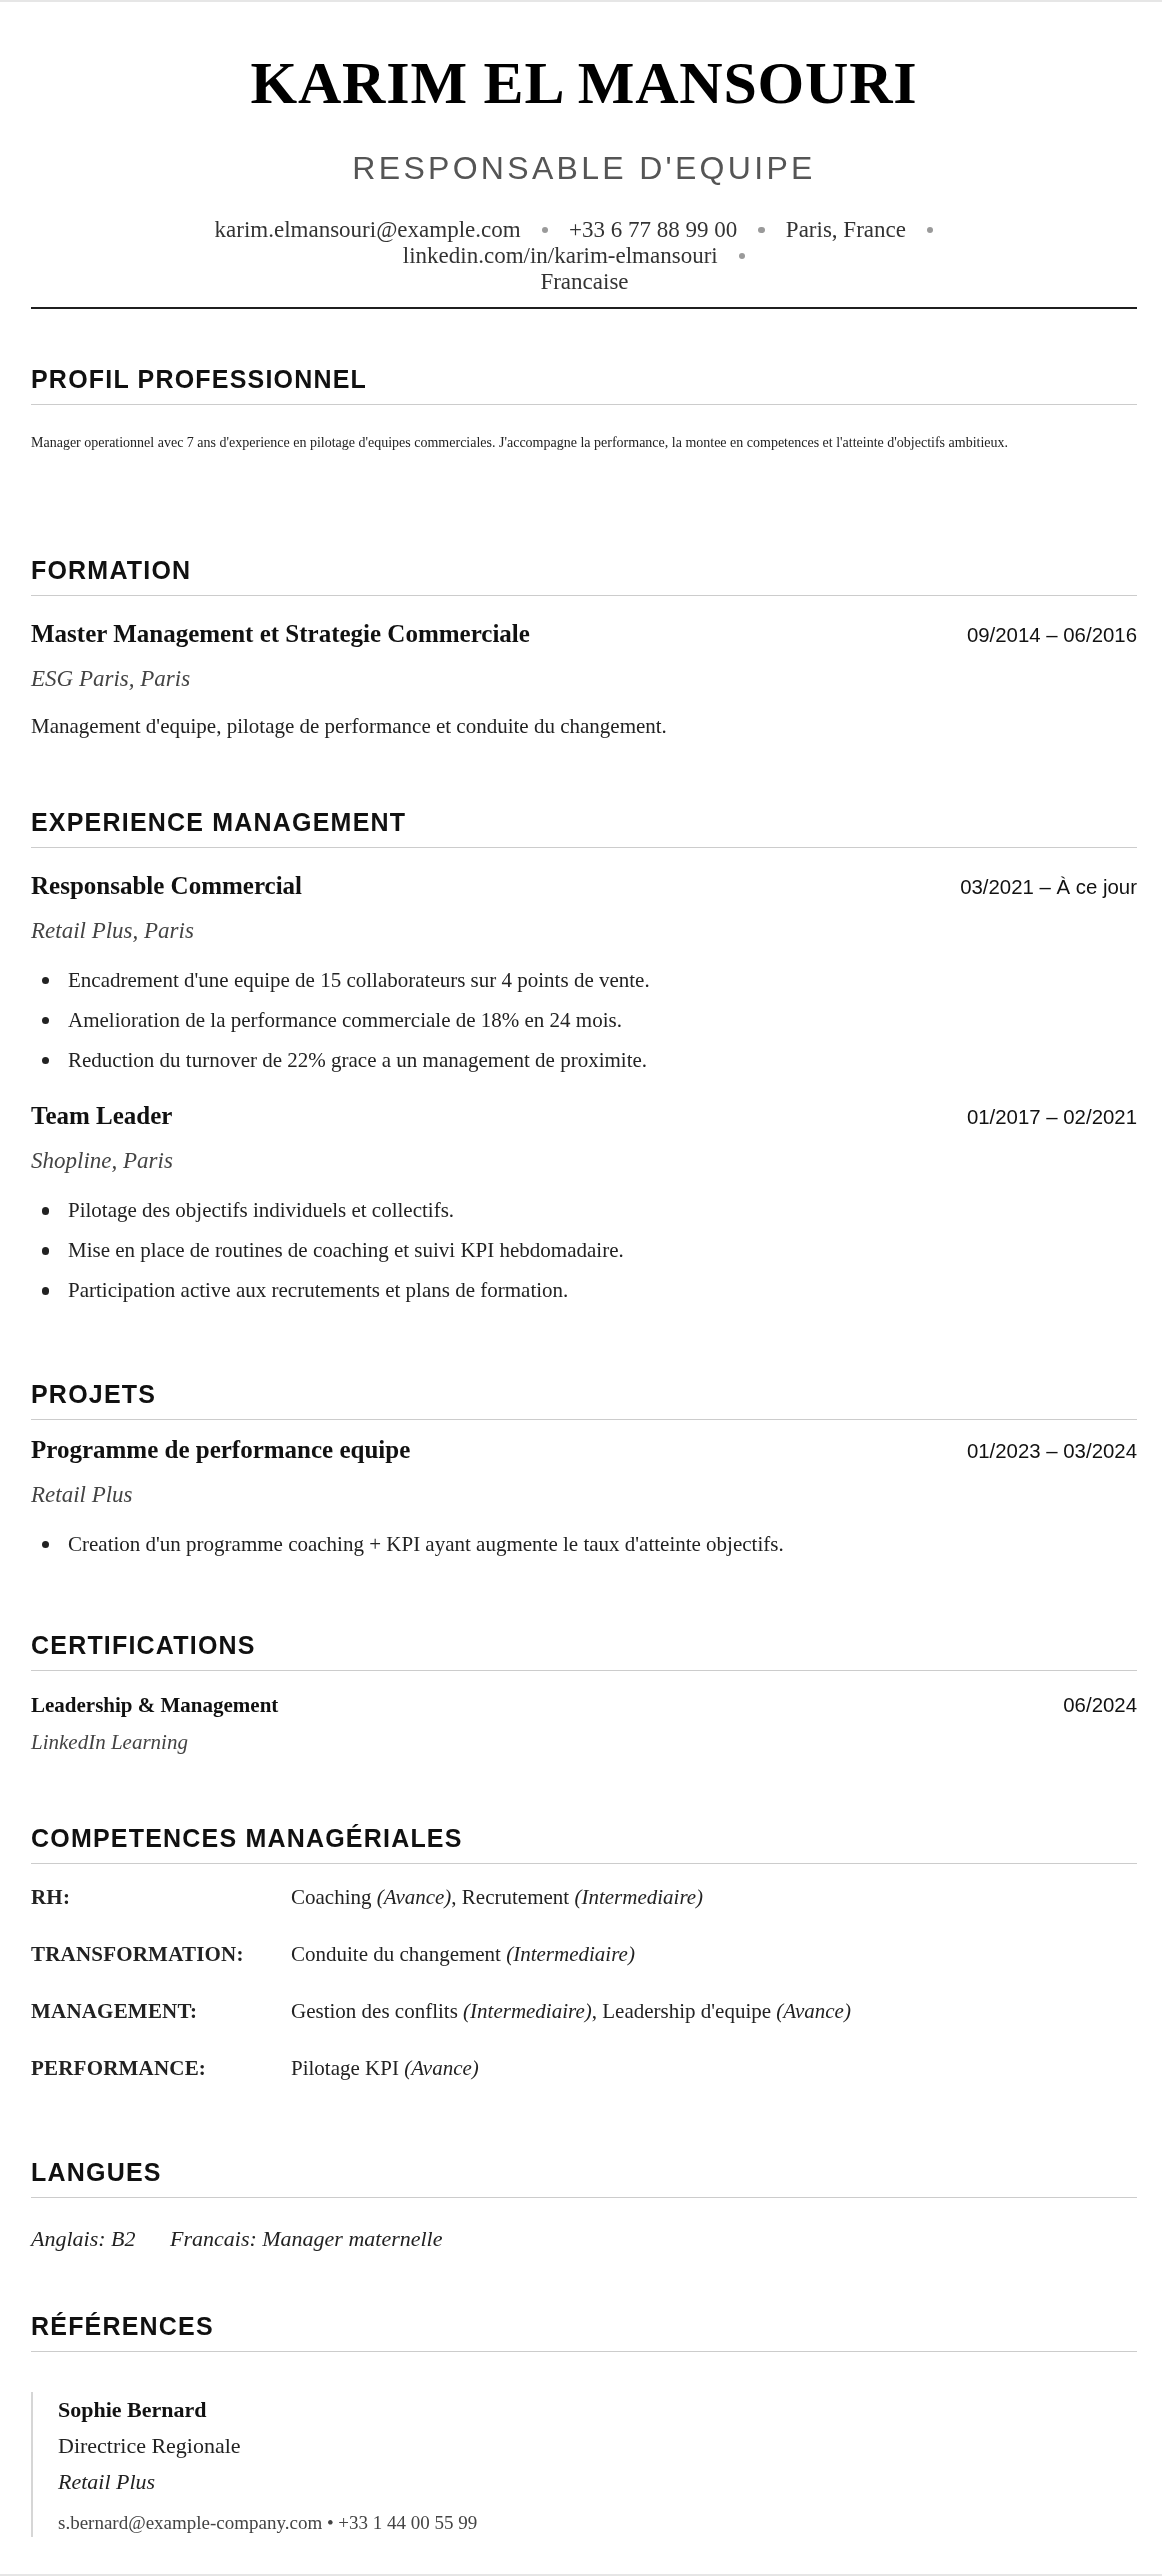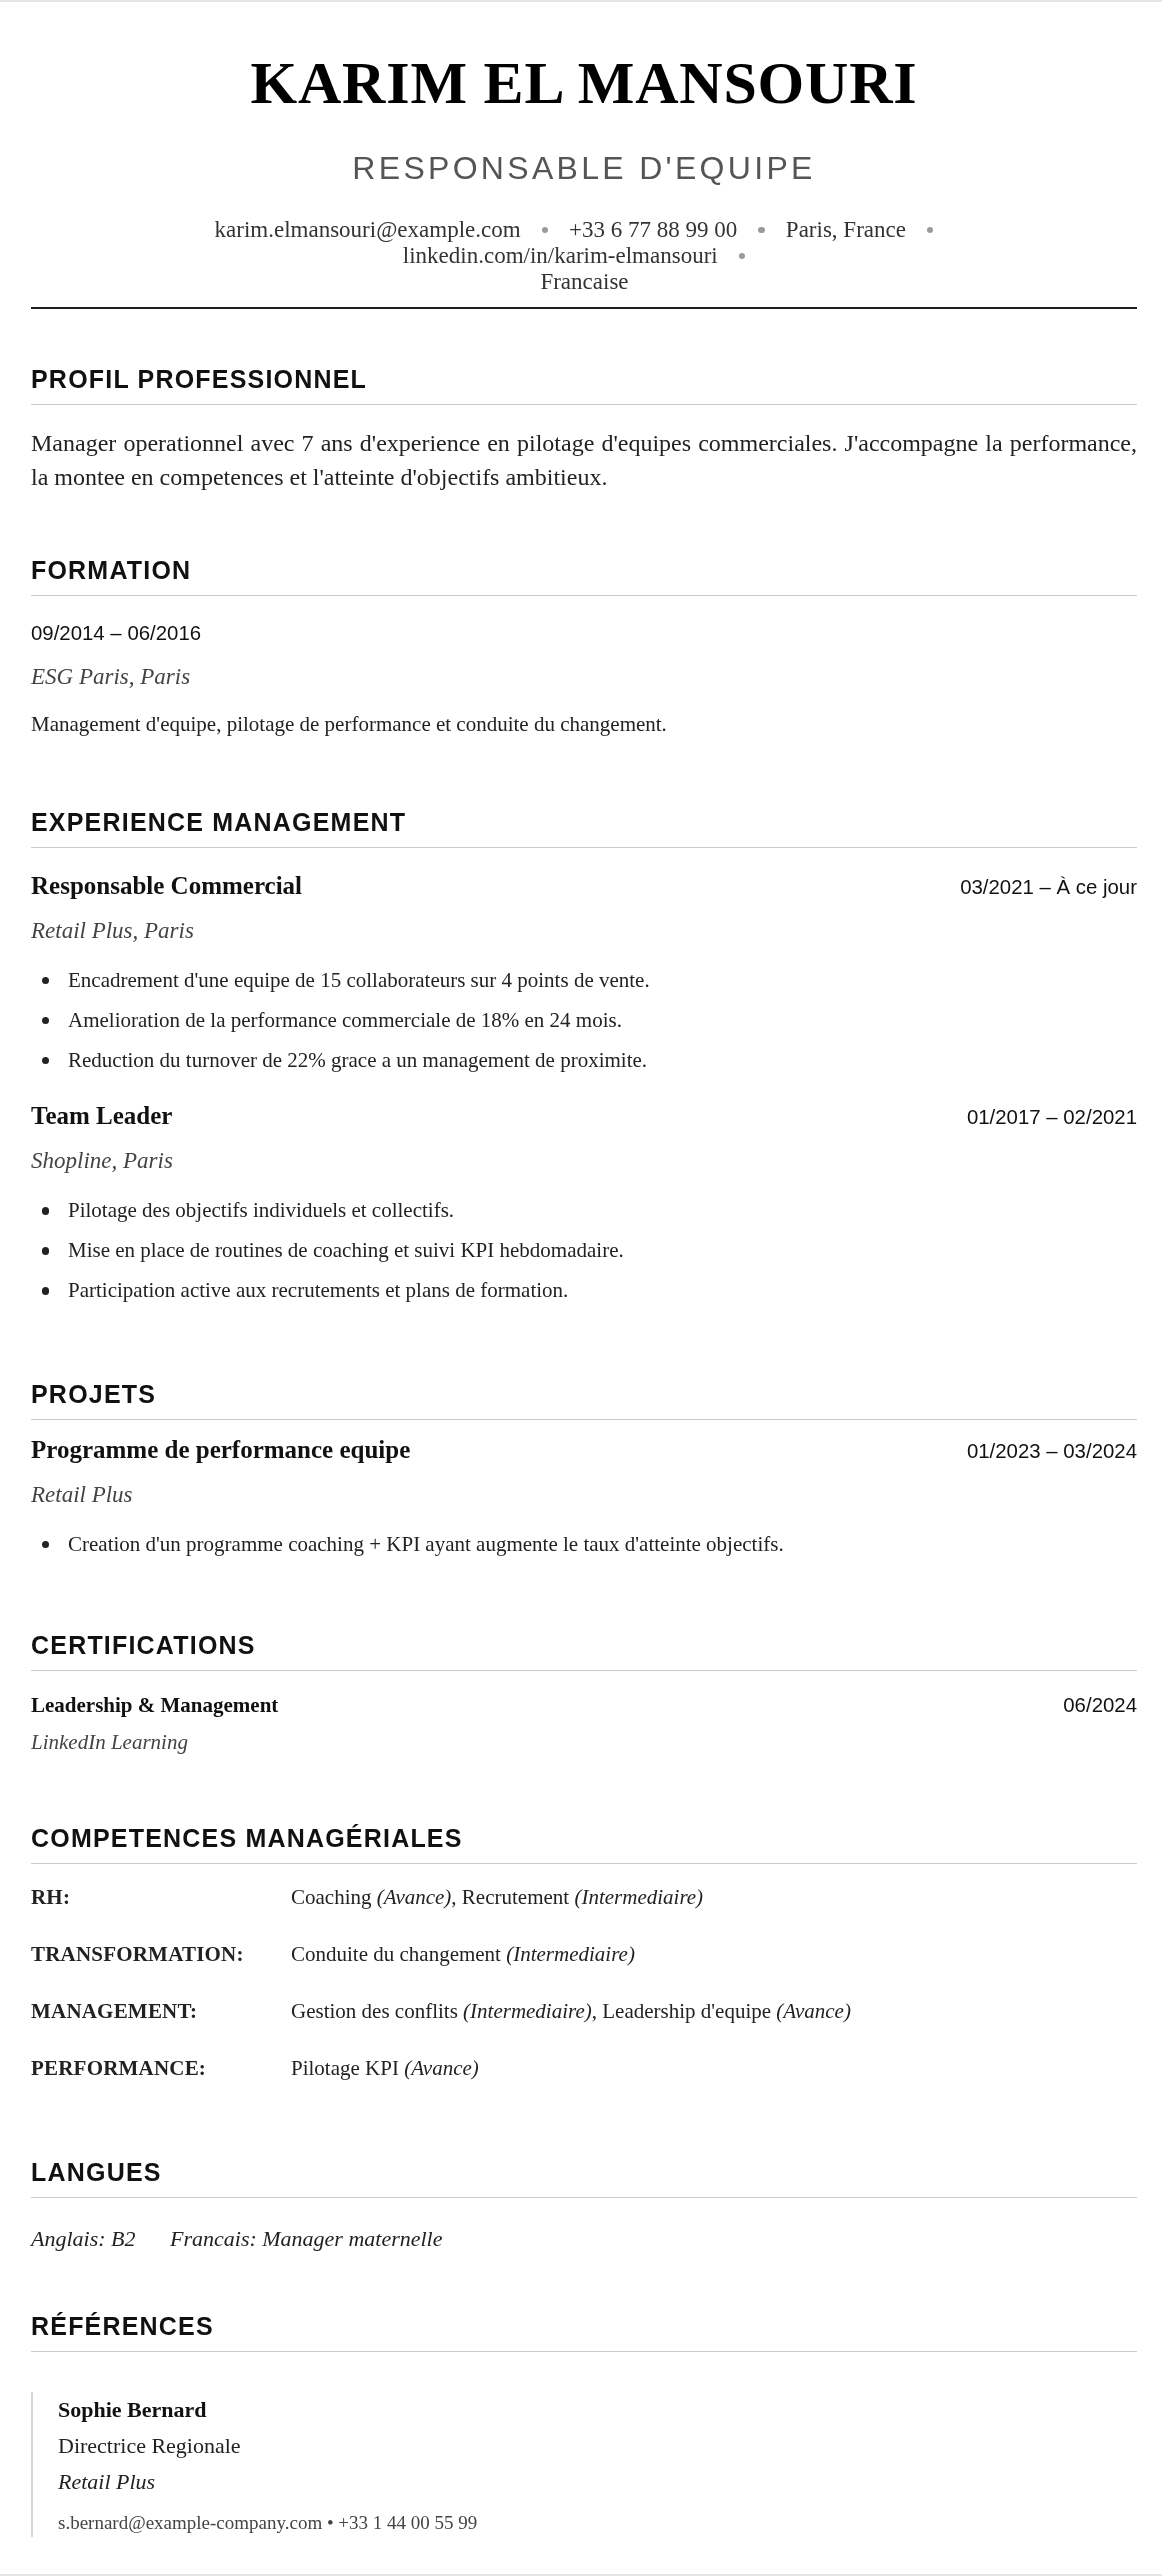--- a/index.html
+++ b/index.html
@@ -83,7 +83,7 @@
     border-bottom: 1.6px solid #cccccc;
   }
   .body-text {
-    font-size: 24px;
+    font-size: 14px;
     line-height: 34px;
     color: #222;
     text-align: justify;

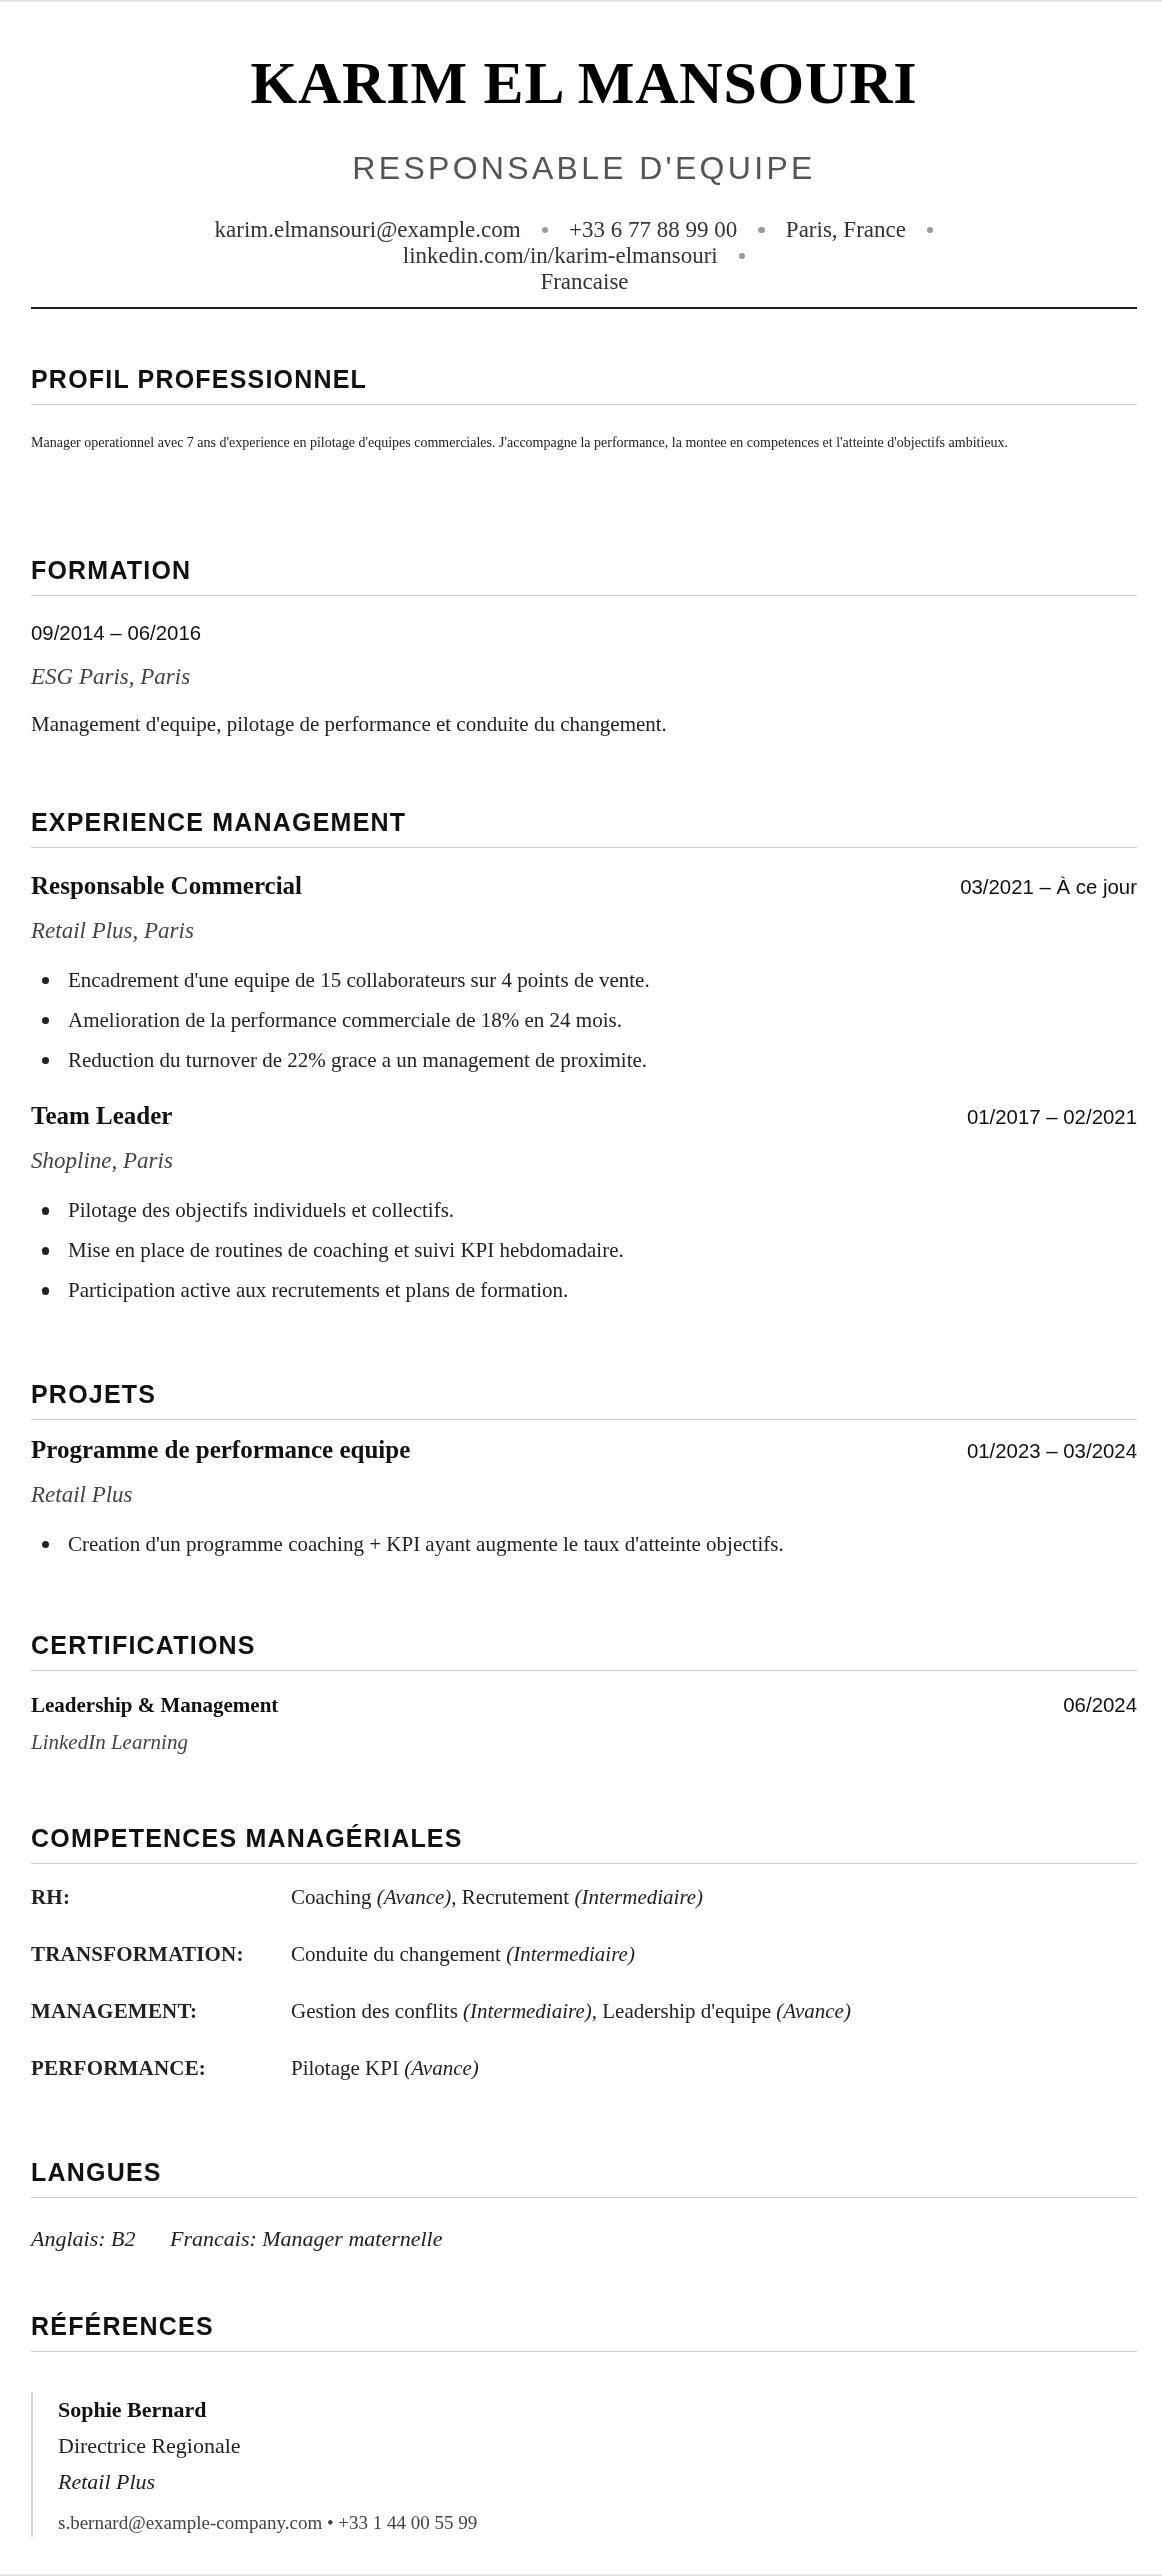--- a/index.html
+++ b/index.html
@@ -169,6 +169,7 @@
     <h2 class="section-title">FORMATION</h2>
     <div class="entry" style="margin-top:21px;">
       <div class="entry-head">
+        <span class="entry-title">Master Management et Strategie Commerciale</span>
         <span class="entry-date">09/2014 – 06/2016</span>
       </div>
       <div class="entry-sub">ESG Paris, Paris</div>

